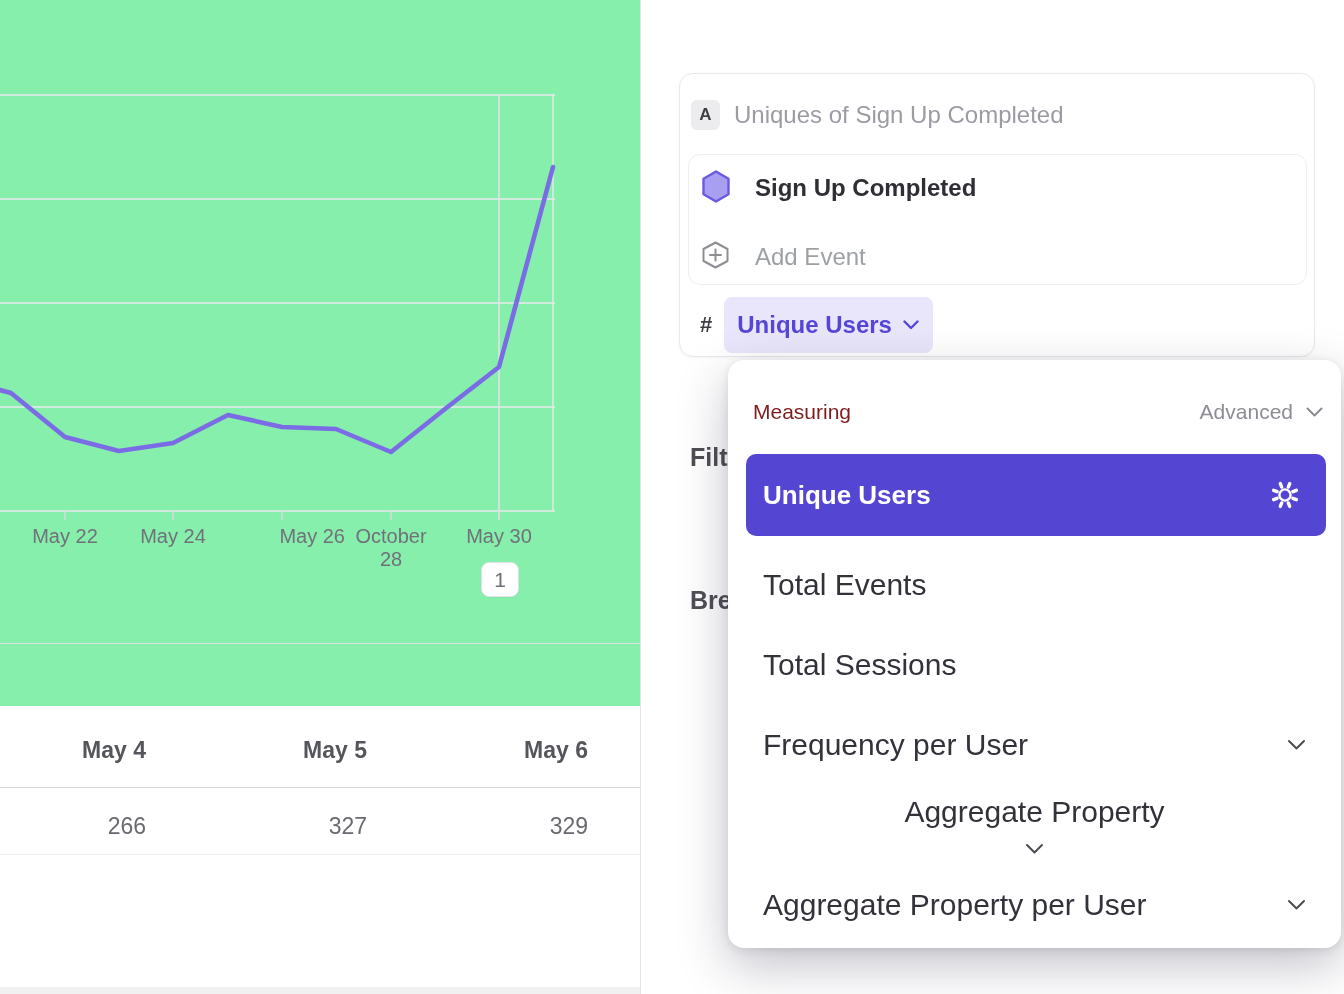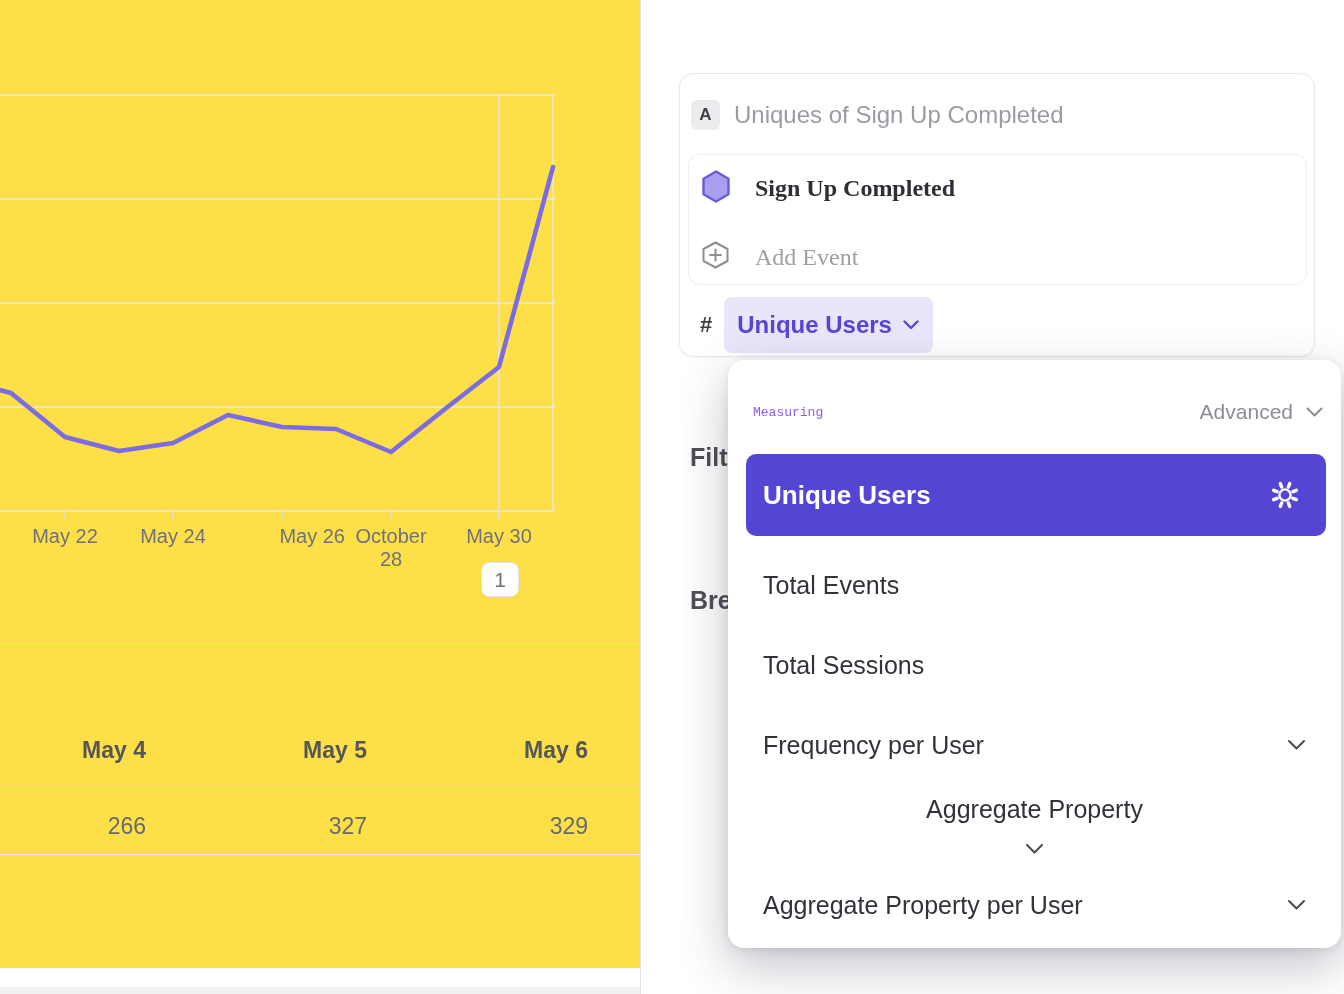--- a/index.html
+++ b/index.html
@@ -41,7 +41,7 @@
   .card-title { margin-left:14px; font-size:24px; font-weight:500; color:#9b9ba3; }
 
   .event-card { position:absolute; left:8px; top:80px; width:619px; height:131px;
-             border:1px solid #eeeeef; border-radius:12px; background:#fff;font-family:Liberation Serif, serif; }
+             border:1px solid #eeeeef; border-radius:12px; background:#fff; }
   .event-row, .add-event-row { position:absolute; left:13px; height:34px; display:flex;
              align-items:center; cursor:pointer; }
   .event-row { top:16px; }

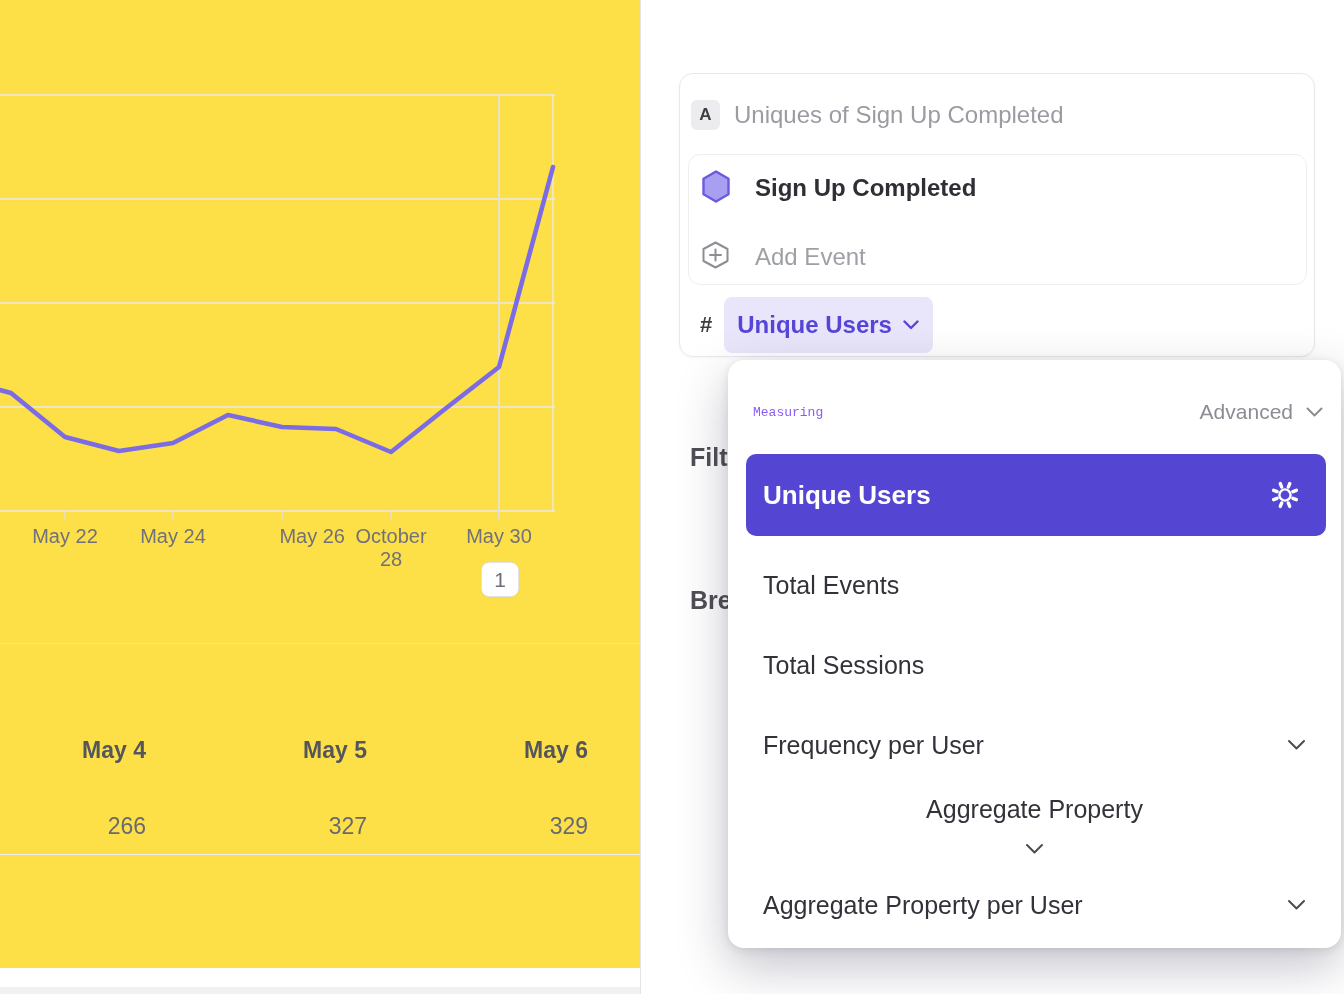--- a/index.html
+++ b/index.html
@@ -67,7 +67,7 @@
              box-shadow:0 18px 50px rgba(40,40,70,.28), 0 2px 10px rgba(0,0,0,.10); }
   .dropdown-header { position:absolute; left:25px; right:18px; top:40px; height:24px;
              display:flex; align-items:center; justify-content:space-between; }
-  .measuring-label { font-size:13px; font-weight:500; color:#8b5cf6;font-family:Liberation Mono, monospace; }
+  .measuring-label { font-size:21px; font-weight:500; color:#7f1d1d; }
   .advanced-toggle { display:flex; align-items:center; background:none; border:none; cursor:pointer;
              font-family:inherit; font-size:21px; color:#8c8c94;margin-left:41px; }
   .advanced-toggle svg { margin-left:13px; }

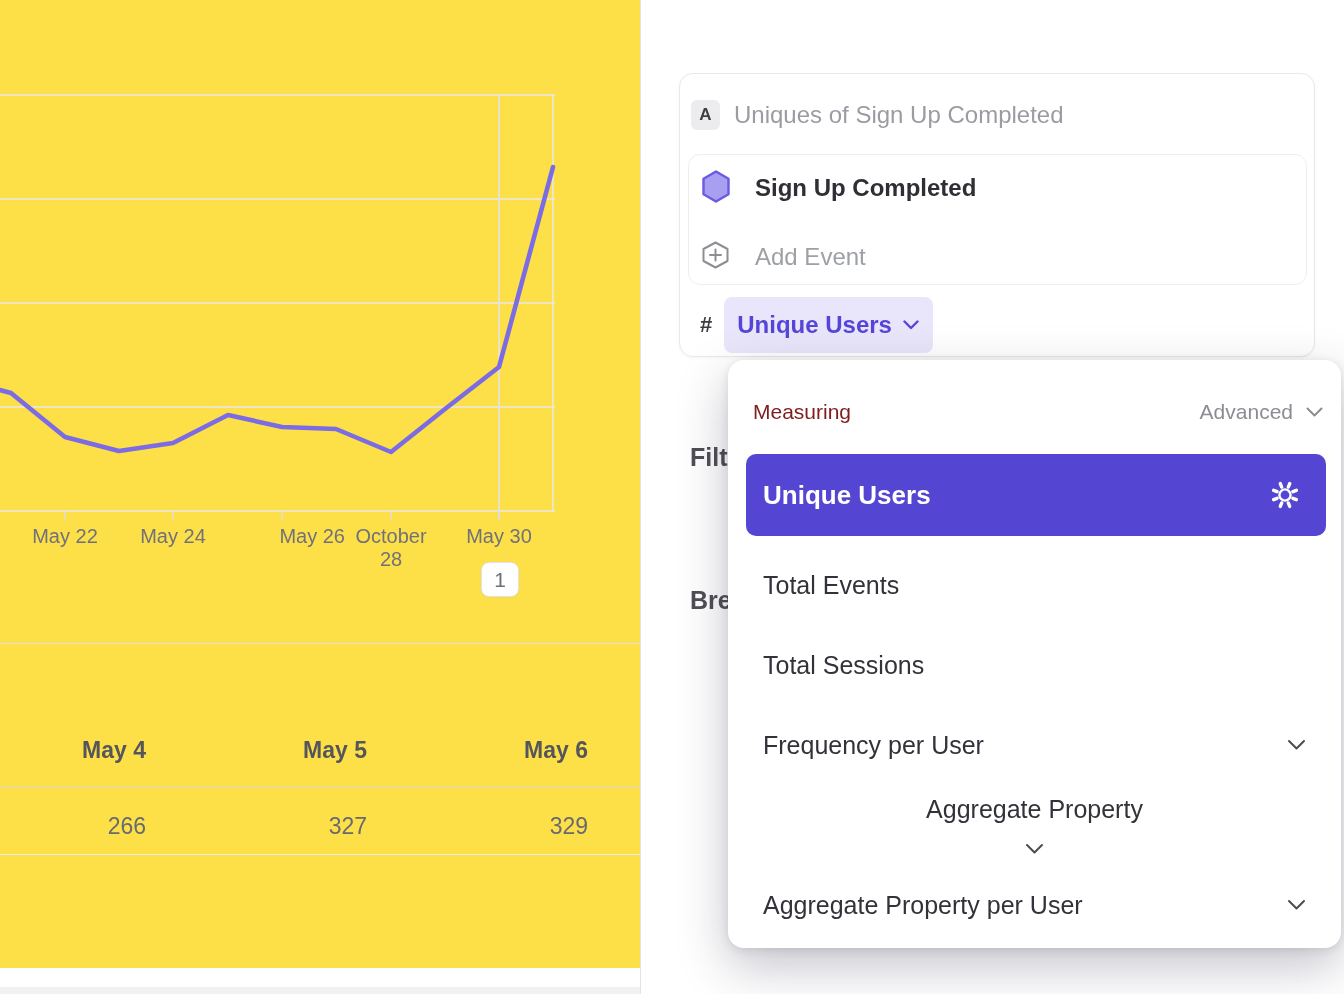--- a/index.html
+++ b/index.html
@@ -8,7 +8,7 @@
   .screen { position:relative; width:1344px; height:994px; background:#fff; overflow:hidden; }
 
   
-  .left-pane { position:absolute; left:0; top:0; width:640px; height:968px; background:#fde047; }
+  .left-pane { position:absolute; left:0; top:0; width:640px; height:706px; background:#86efac; }
   .chart-svg { position:absolute; left:0; top:0; }
   .x-label { position:absolute; top:525px; width:90px; margin-left:-45px; text-align:center;
              font-size:20px; color:#71717b; }

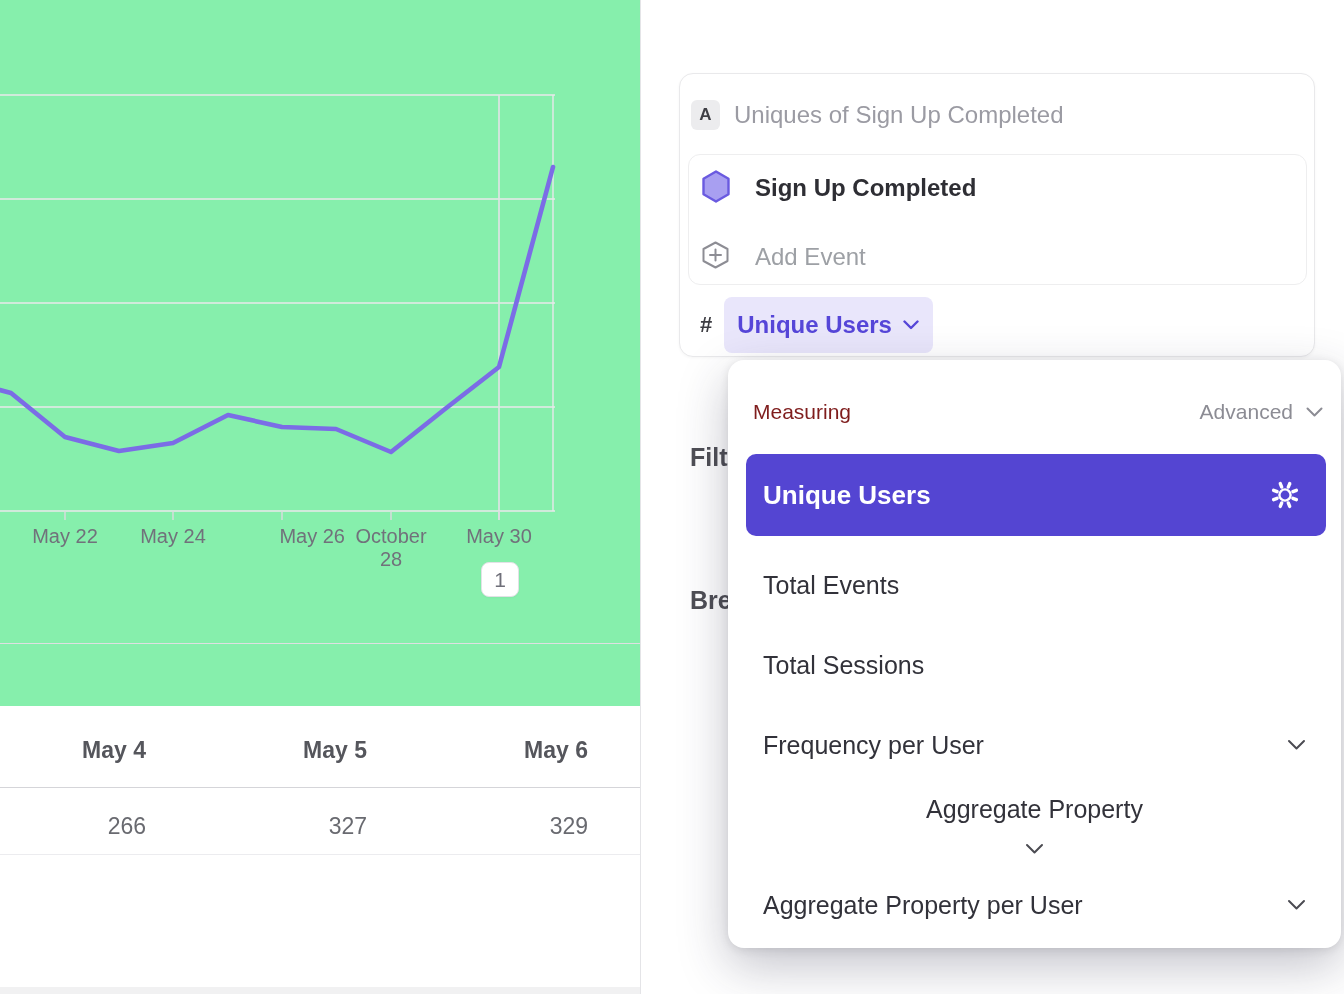--- a/index.html
+++ b/index.html
@@ -74,7 +74,7 @@
 
   .dd-item { position:absolute; left:18px; width:580px; height:60px; display:flex;
              align-items:center; justify-content:space-between; padding:0 20px 0 17px;
-             font-size:25px; font-weight:500; color:#32323a; cursor:pointer; border-radius:10px; }
+             font-size:30px; font-weight:500; color:#32323a; cursor:pointer; border-radius:10px; }
   .dd-item.selected { height:82px; background:#5445d2; color:#fff; font-size:26px; font-weight:700;
              padding-right:24px; }
 </style>

